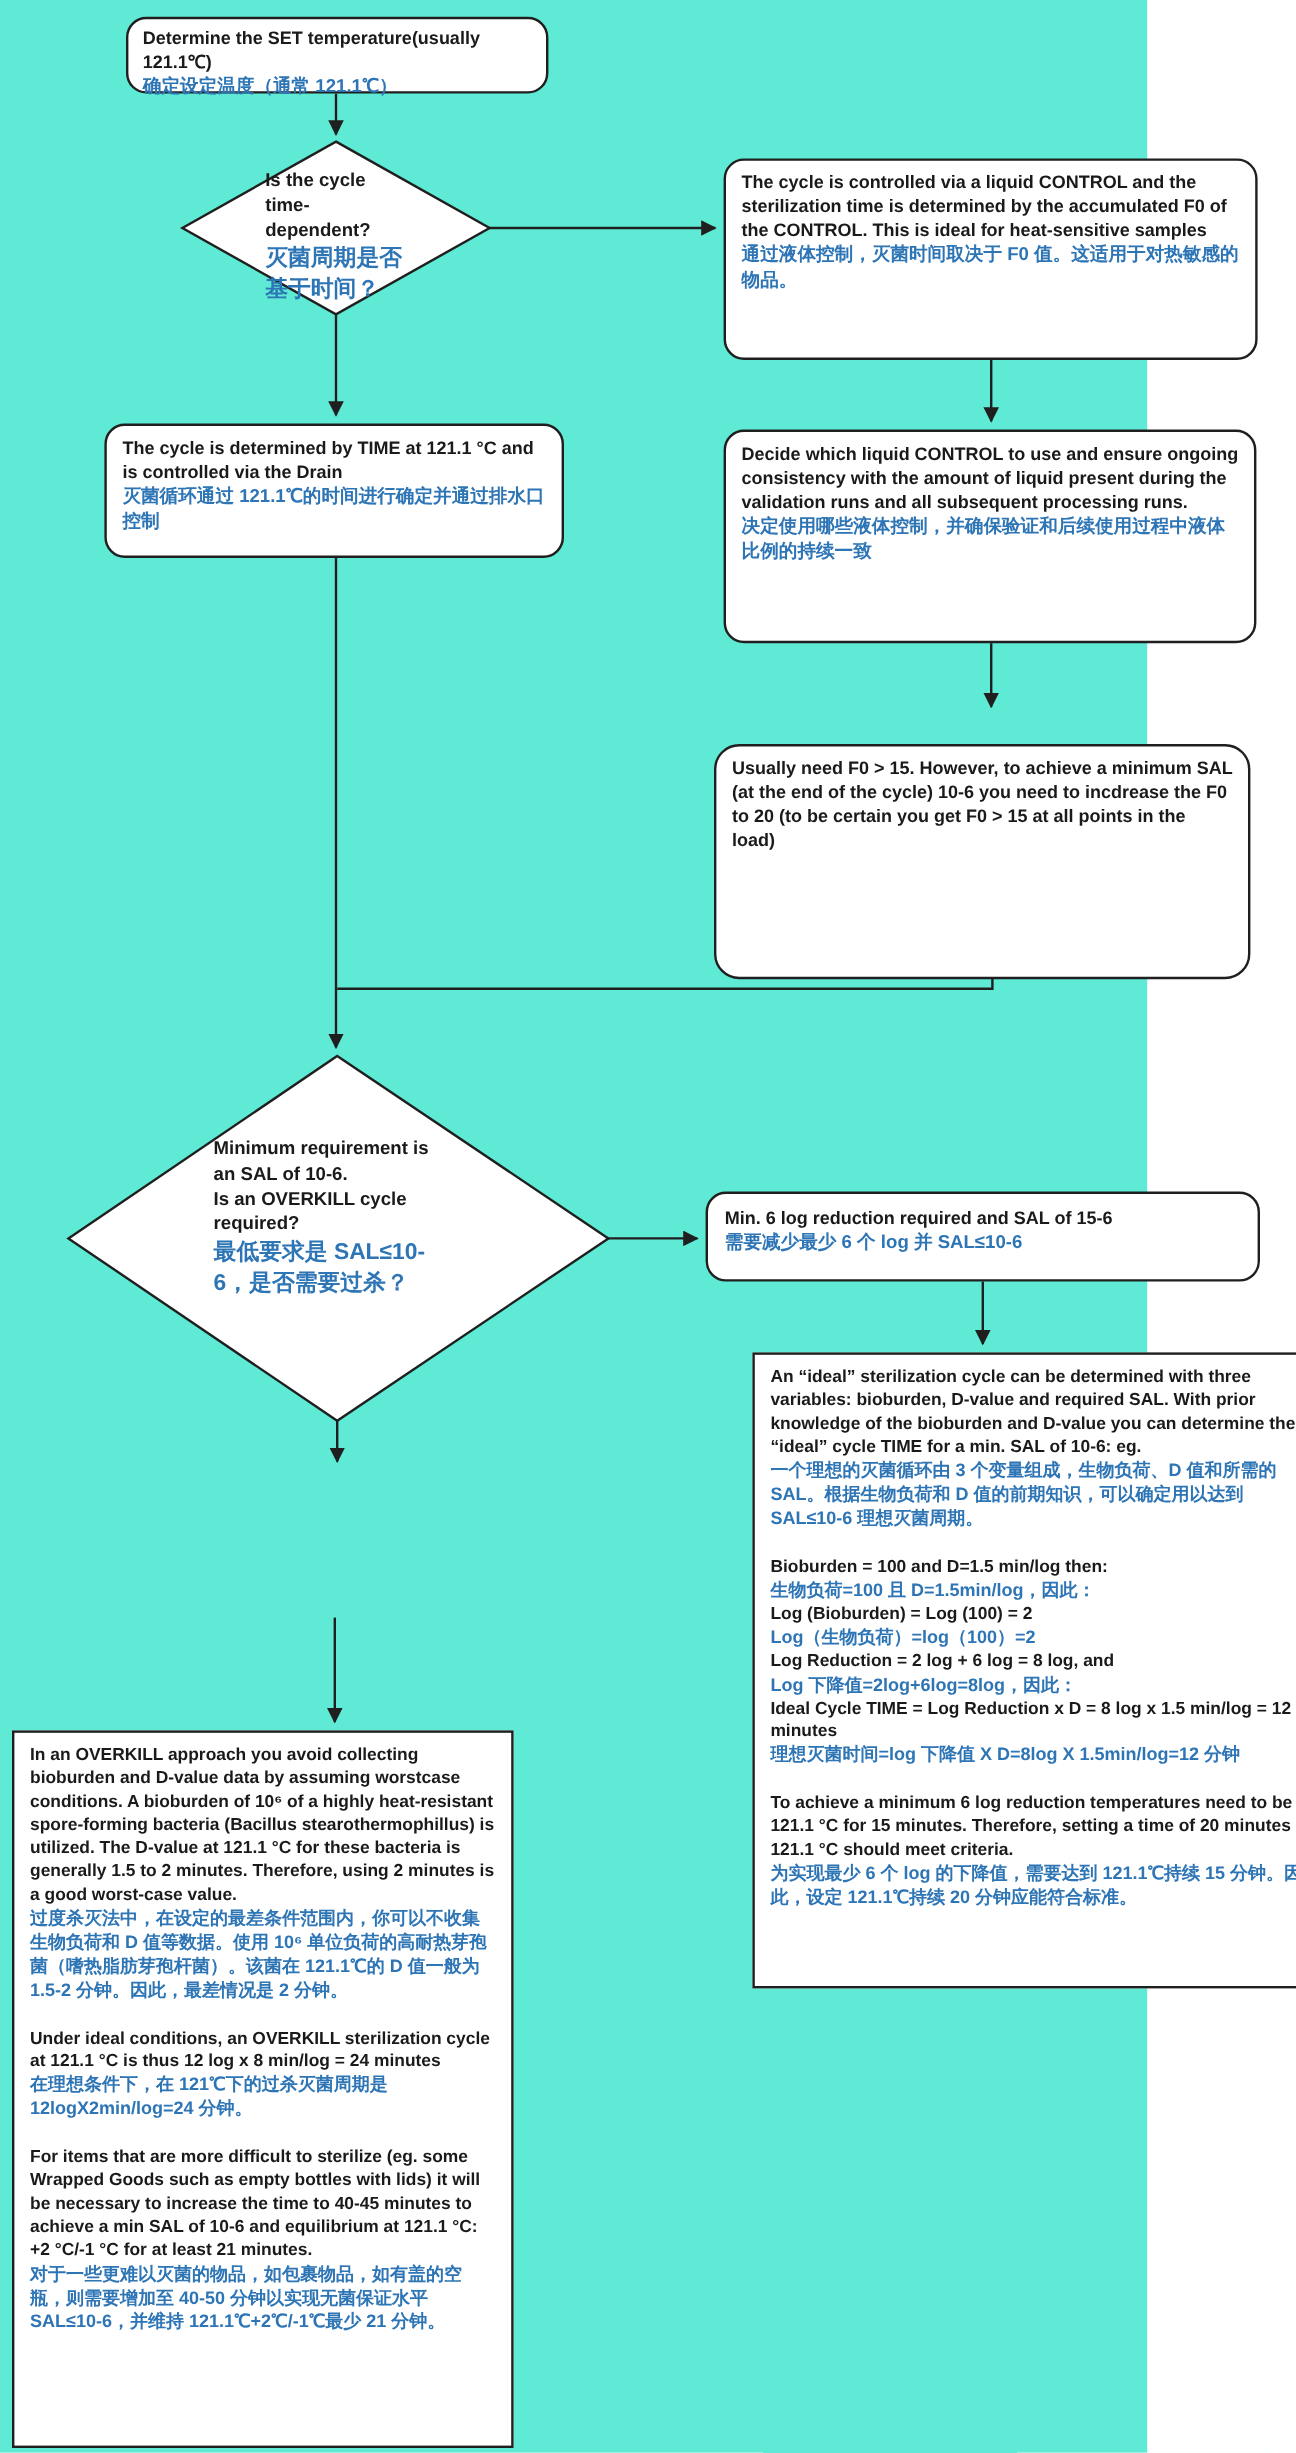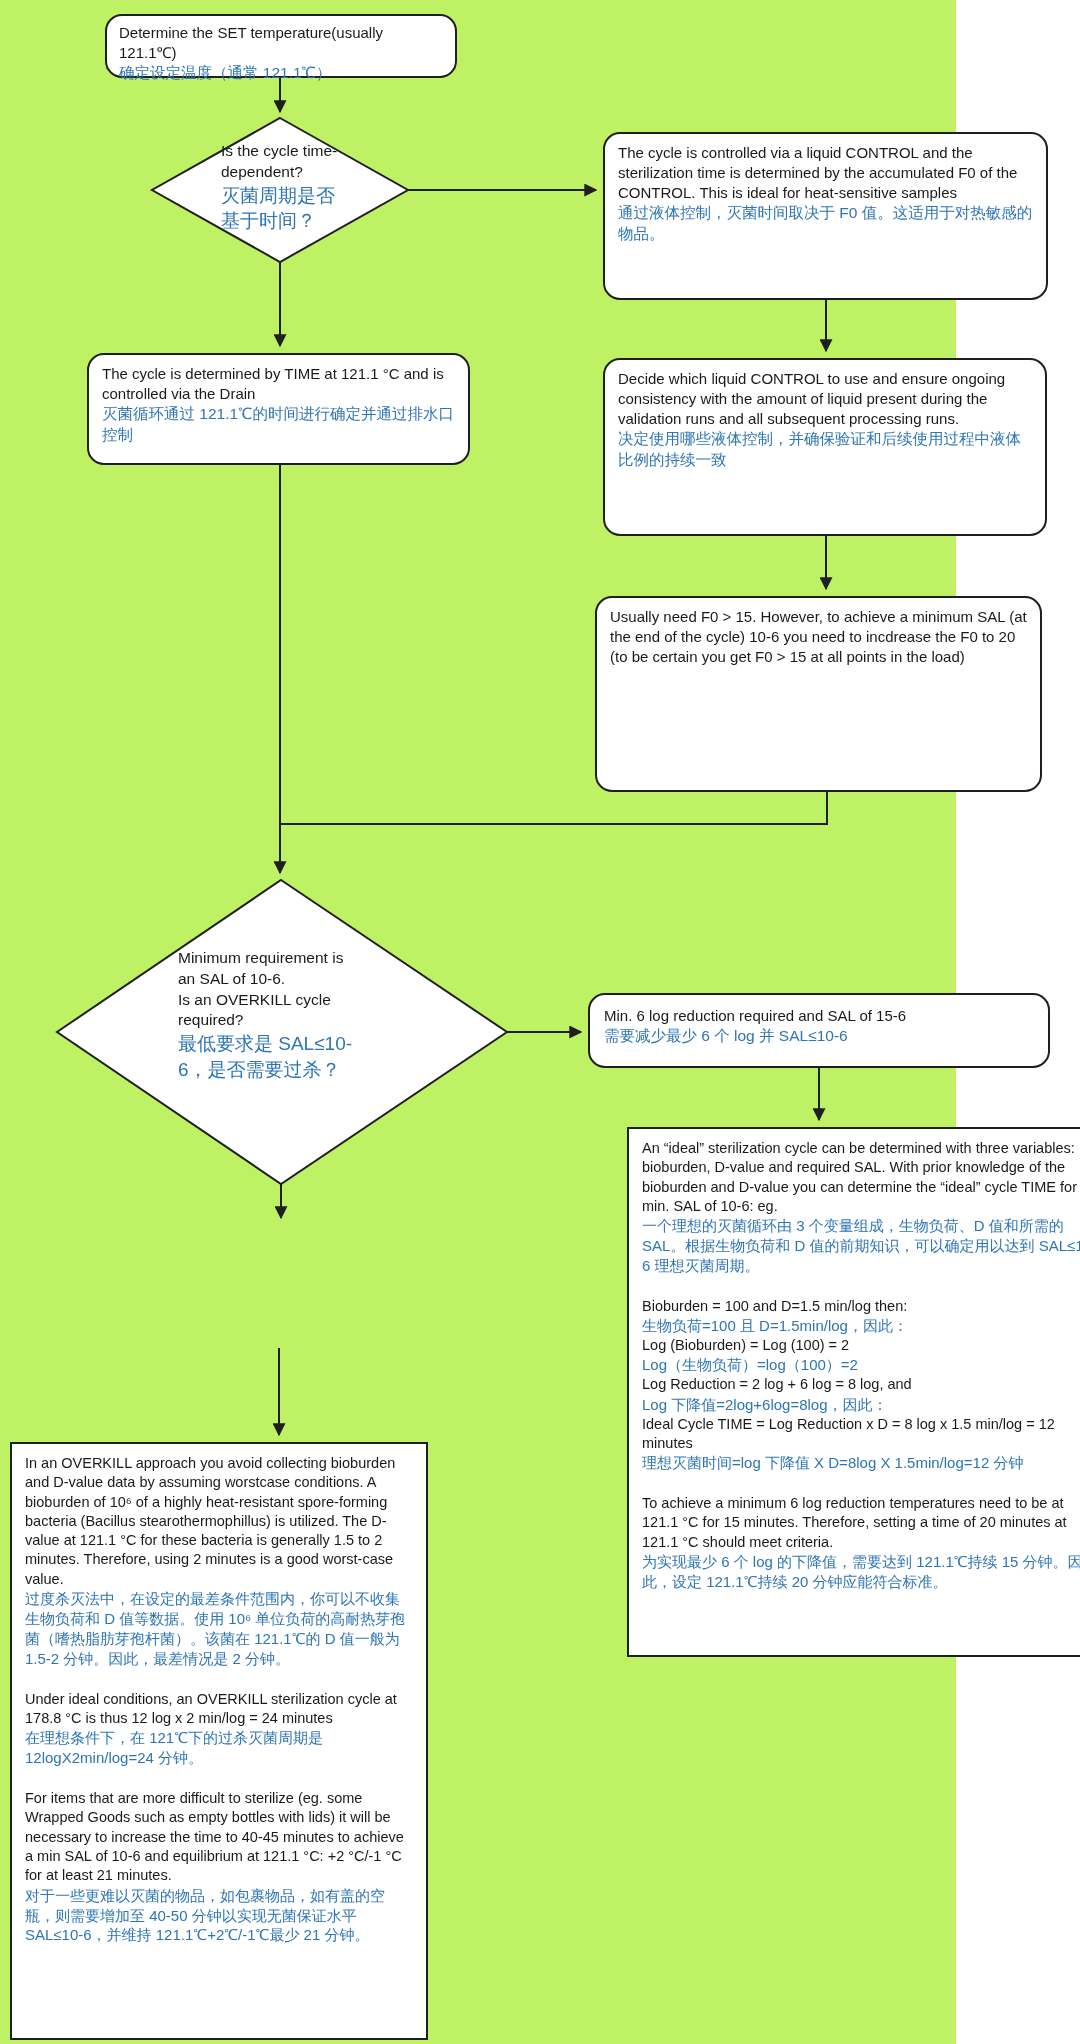--- a/index.html
+++ b/index.html
@@ -4,8 +4,8 @@
 <style>
   html,body{margin:0;padding:0;background:#ffffff;}
   #canvas{
-    position:relative;width:956px;height:2044px;background:#bef264;
-    font-family:"Liberation Sans",sans-serif;color:#1a1a1a;
+    position:relative;width:956px;height:2044px;background:#5eead4;
+    font-family:"Liberation Sans",sans-serif;color:#1a1a1a;font-weight:bold;
   }
   #wires{position:absolute;left:0;top:0;width:1080px;height:2044px;}
   .box{

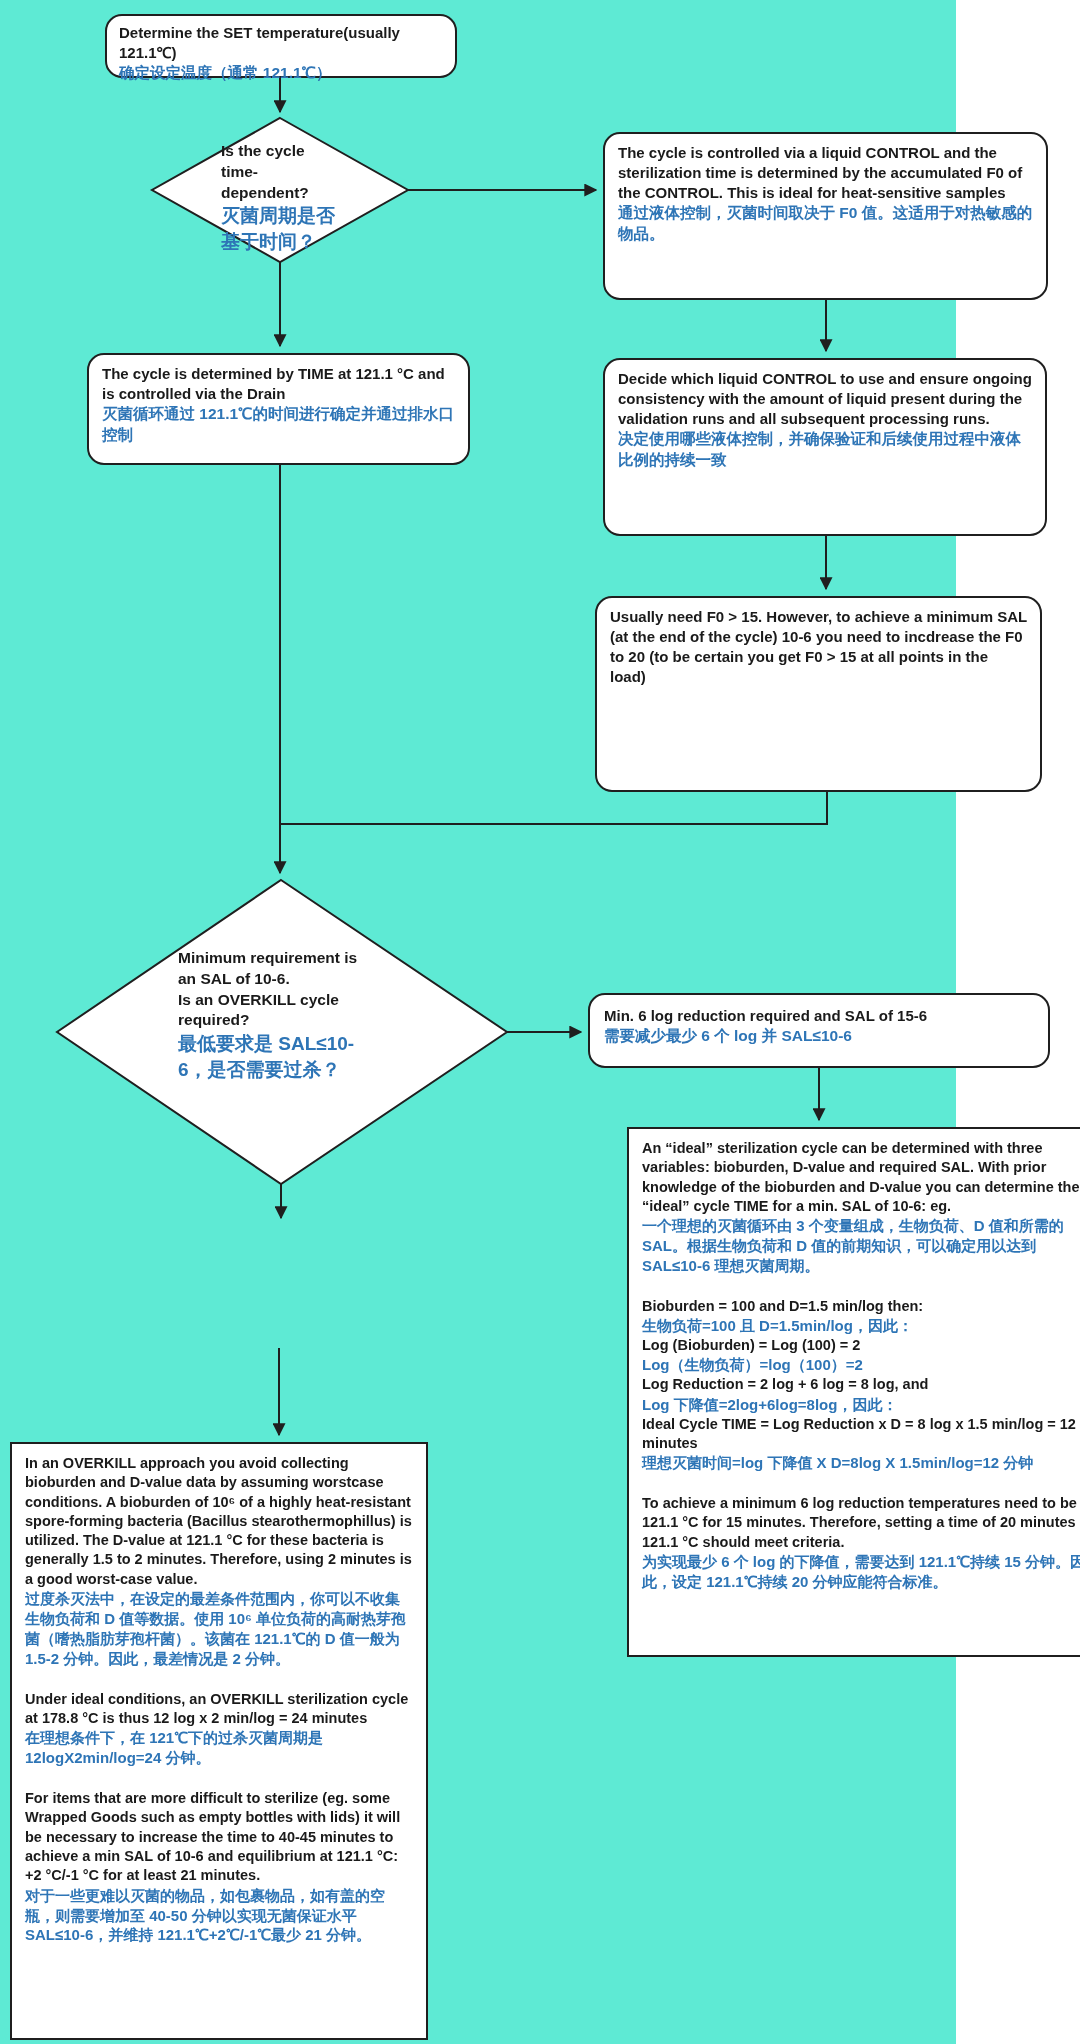--- a/index.html
+++ b/index.html
@@ -76,7 +76,7 @@
     <div class="cn">决定使用哪些液体控制，并确保验证和后续使用过程中液体比例的持续一致</div>
   </div>
 
-  <div class="box rounded" style="left:595px;top:596px;width:447px;height:196px;">
+  <div class="box rounded" style="left:595px;top:620px;width:447px;height:196px;border-radius:21px;">
     <div class="en">Usually need F0 &gt; 15. However, to achieve a minimum SAL (at the end of the cycle) 10-6 you need to incdrease the F0 to 20 (to be certain you get F0 &gt; 15 at all points in the load)</div>
   </div>
 

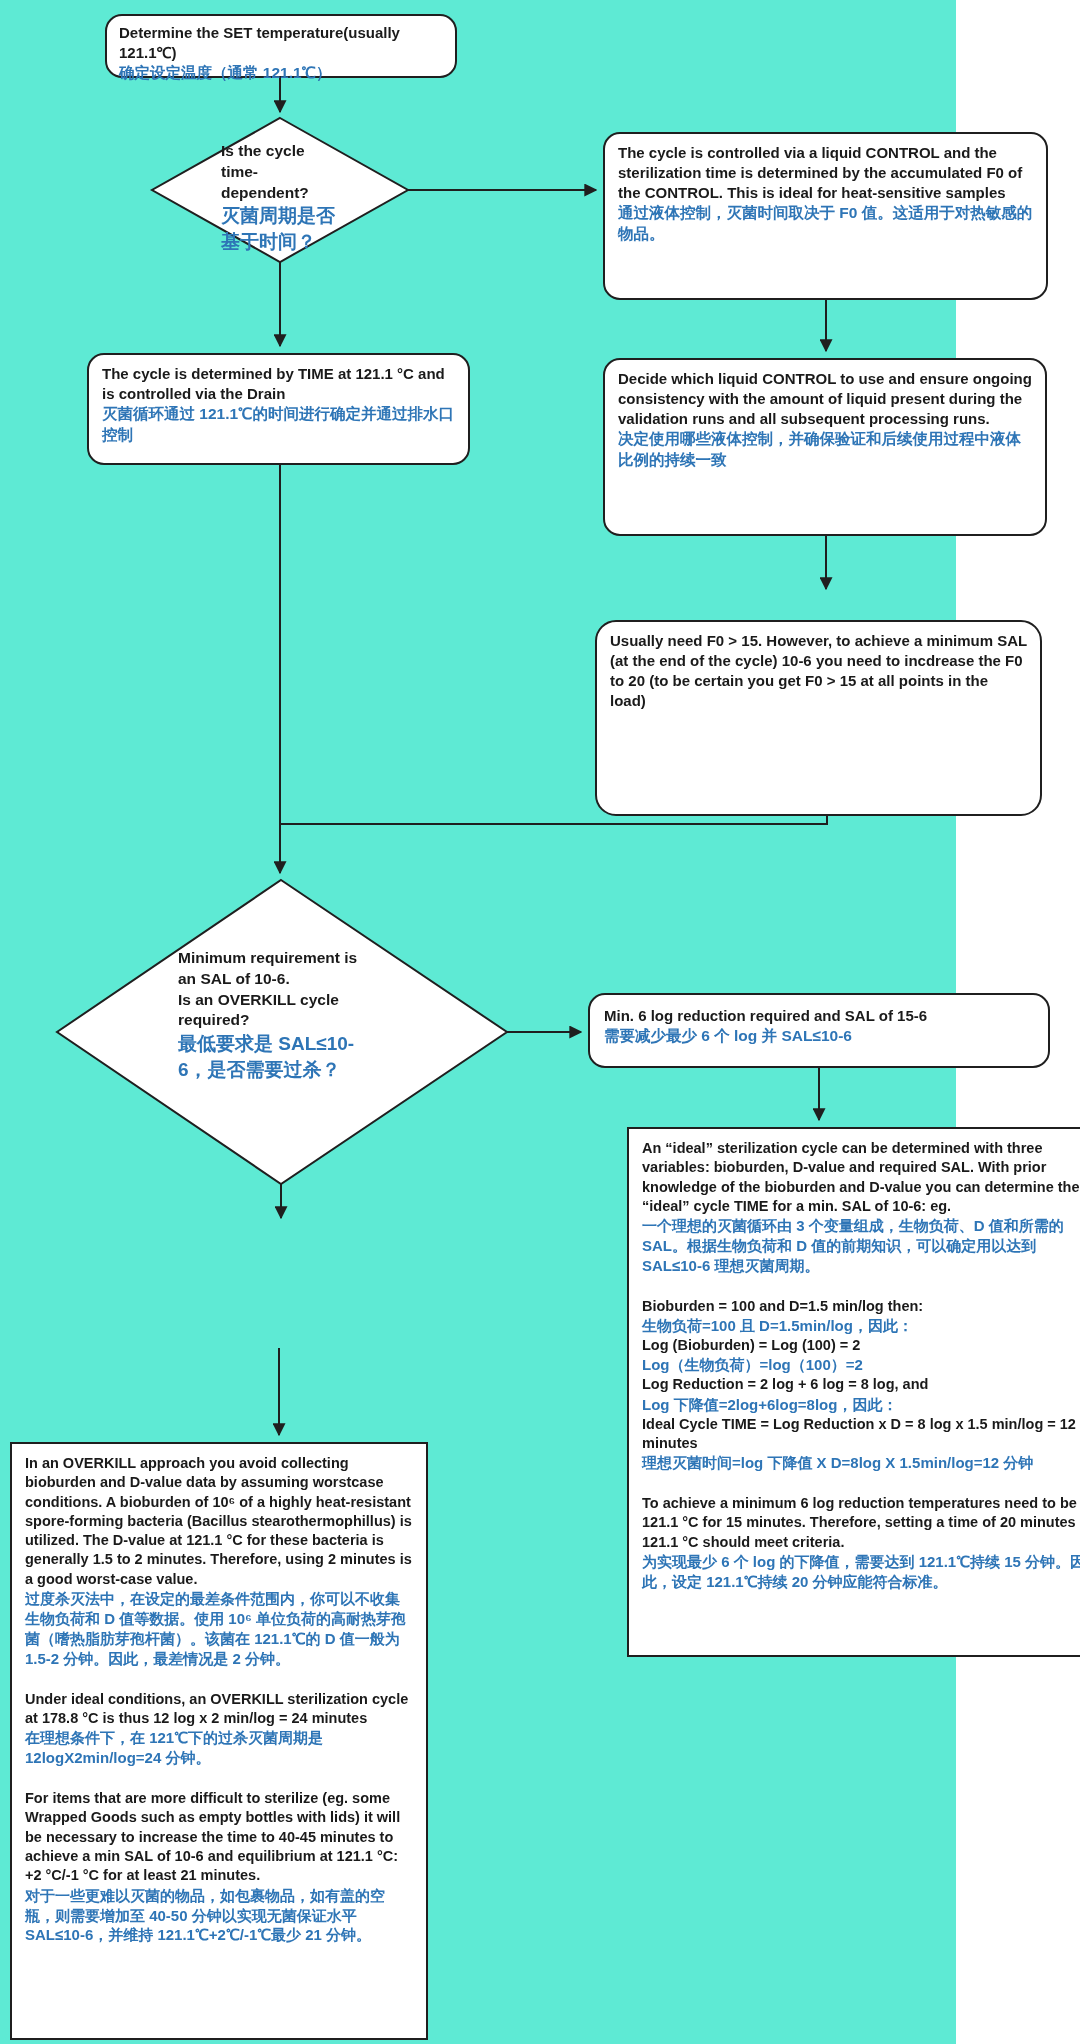--- a/index.html
+++ b/index.html
@@ -113,7 +113,7 @@
     <div class="en">In an OVERKILL approach you avoid collecting bioburden and D-value data by assuming worstcase conditions. A bioburden of 10⁶ of a highly heat-resistant spore-forming bacteria (Bacillus stearothermophillus) is utilized. The D-value at 121.1 °C for these bacteria is generally 1.5 to 2 minutes. Therefore, using 2 minutes is a good worst-case value.</div>
     <div class="cn">过度杀灭法中，在设定的最差条件范围内，你可以不收集生物负荷和 D 值等数据。使用 10⁶ 单位负荷的高耐热芽孢菌（嗜热脂肪芽孢杆菌）。该菌在 121.1℃的 D 值一般为 1.5-2 分钟。因此，最差情况是 2 分钟。</div>
     <div class="gap"></div>
-    <div class="en">Under ideal conditions, an OVERKILL sterilization cycle at 178.8 °C is thus 12 log x 2 min/log = 24 minutes</div>
+    <div class="en">Under ideal conditions, an OVERKILL sterilization cycle at 121.1 °C is thus 12 log x 8 min/log = 24 minutes</div>
     <div class="cn">在理想条件下，在 121℃下的过杀灭菌周期是 12logX2min/log=24 分钟。</div>
     <div class="gap"></div>
     <div class="en">For items that are more difficult to sterilize (eg. some Wrapped Goods such as empty bottles with lids) it will be necessary to increase the time to 40-45 minutes to achieve a min SAL of 10-6 and equilibrium at 121.1 °C: +2 °C/-1 °C for at least 21 minutes.</div>

